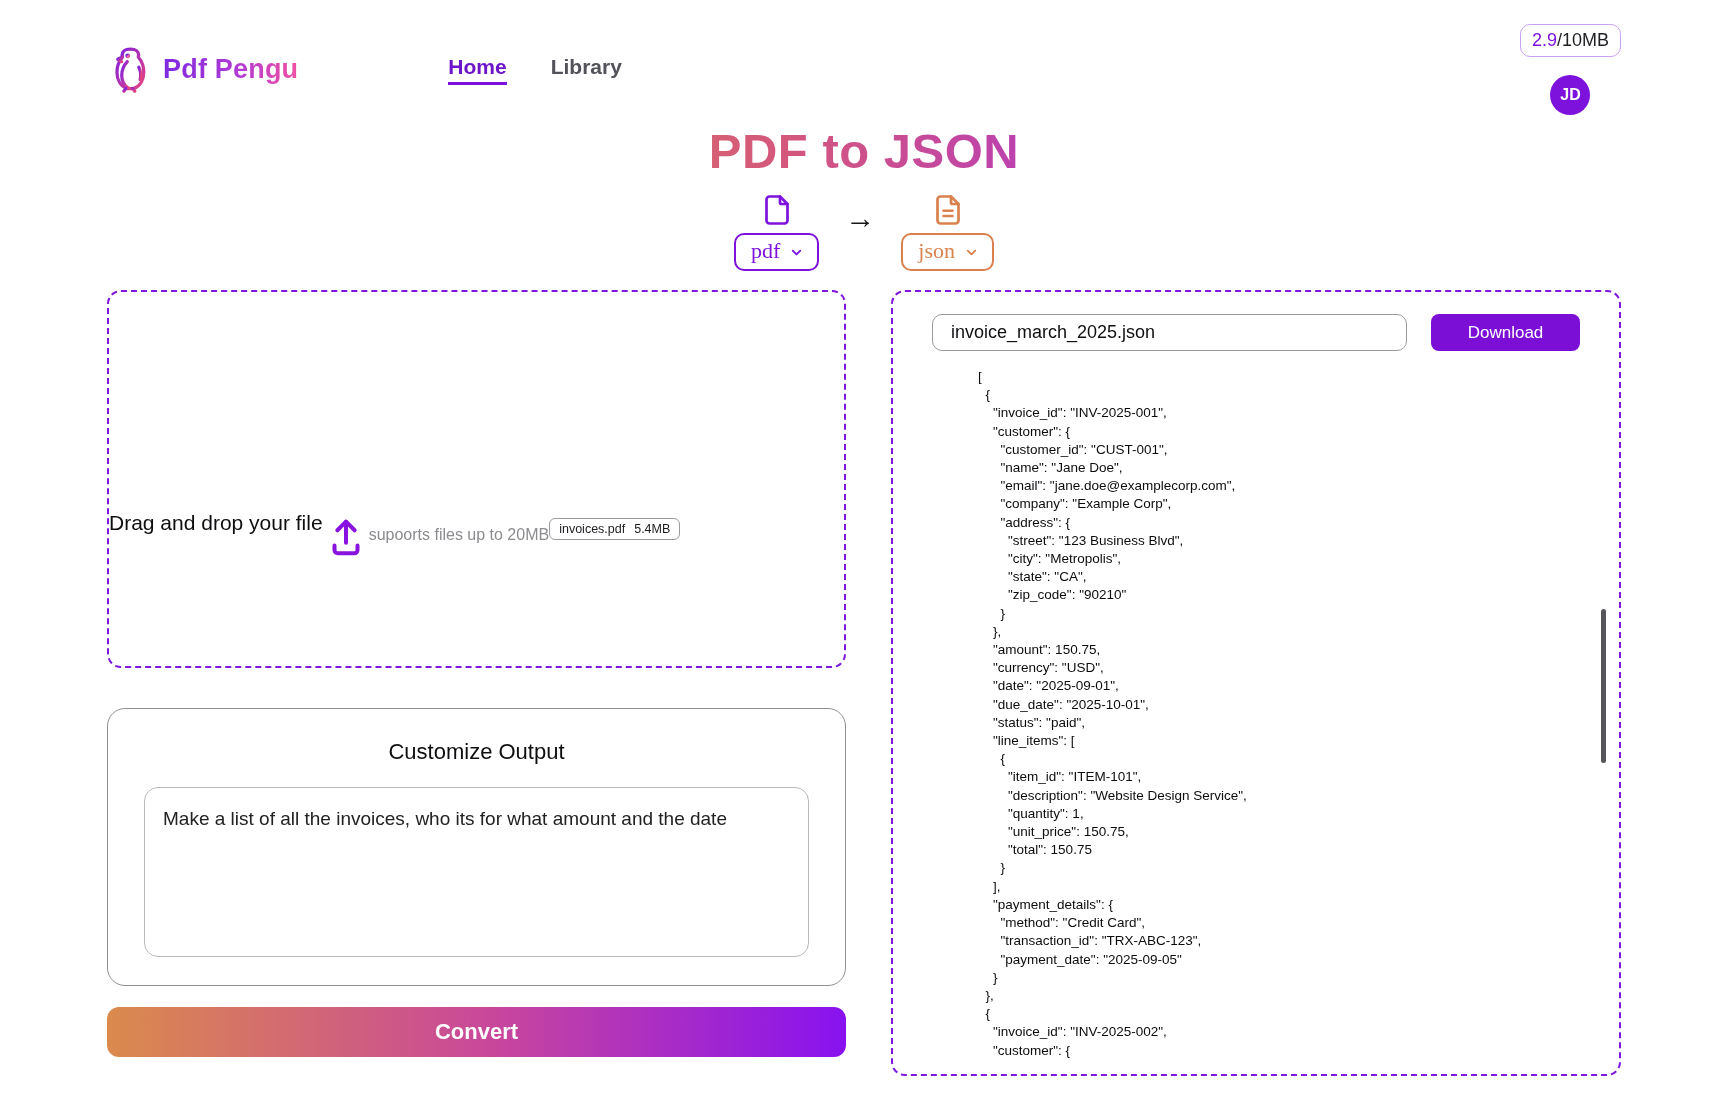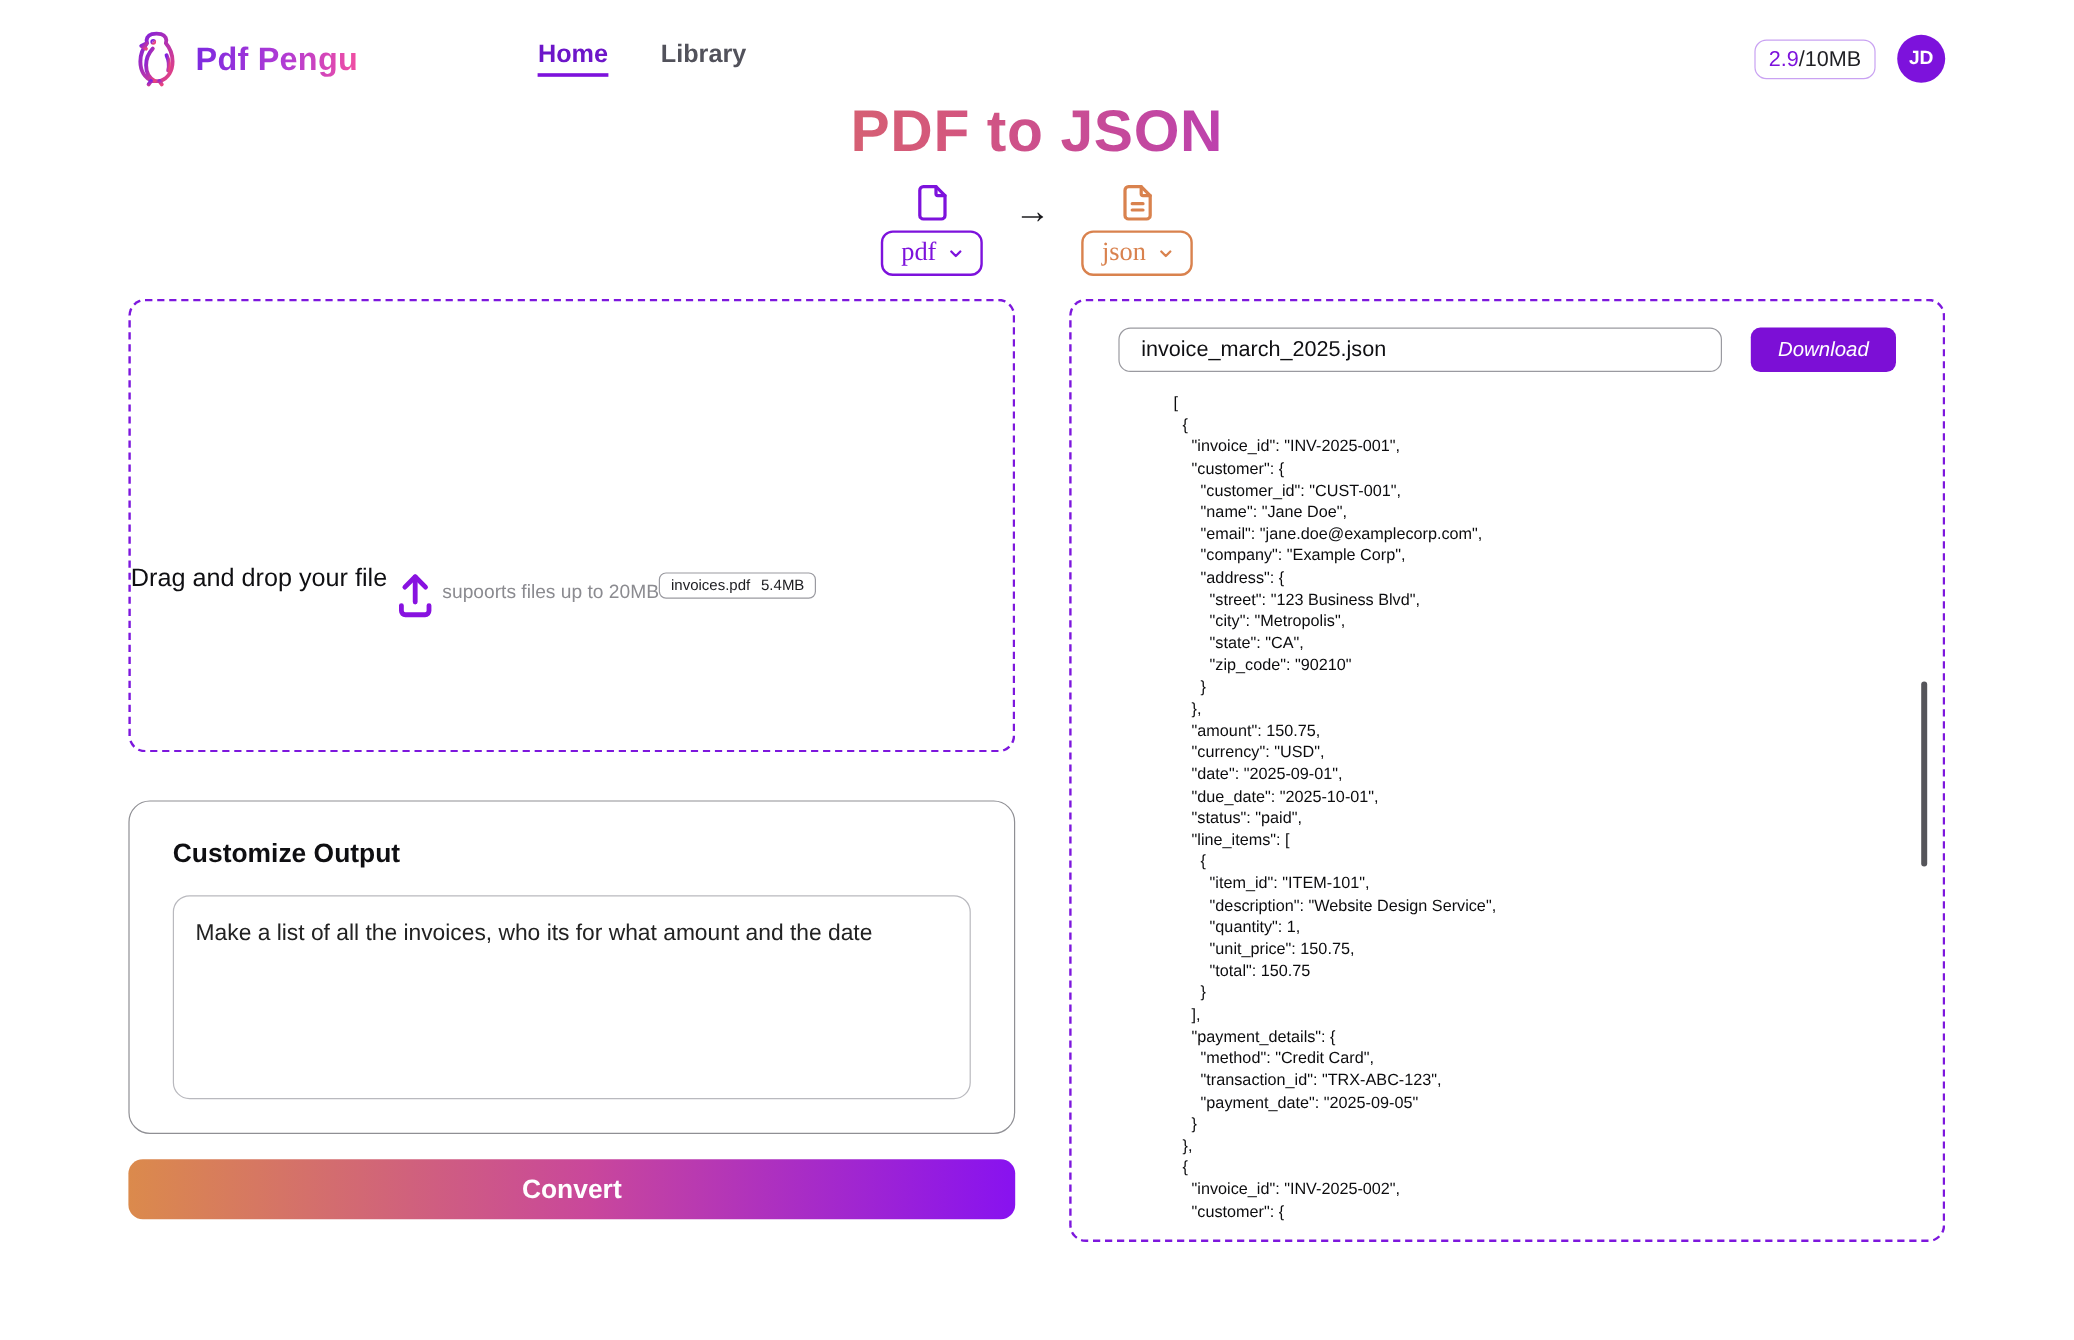--- a/index.html
+++ b/index.html
@@ -19,7 +19,7 @@
   .nav { display: flex; gap: 44px; margin-left: 150px; align-items: baseline; }
   .nav-link { font-size: 21px; font-weight: bold; color: #52525b; text-decoration: none; cursor: pointer; }
   .nav-link.active { color: #6d16c9; border-bottom: 3px solid #7d12dc; padding-bottom: 3px; }
-  .header-right { margin-left: auto; display: flex; align-items: center; gap: 18px; }
+  .header-right { margin-left: auto; display: flex; align-items: center; gap: 18px; flex-direction: column; }
   .usage-badge {
     border: 1.5px solid #c9a2f2; border-radius: 10px; padding: 5px 11px;
     font-size: 18px; color: #1f1f24; white-space: nowrap;

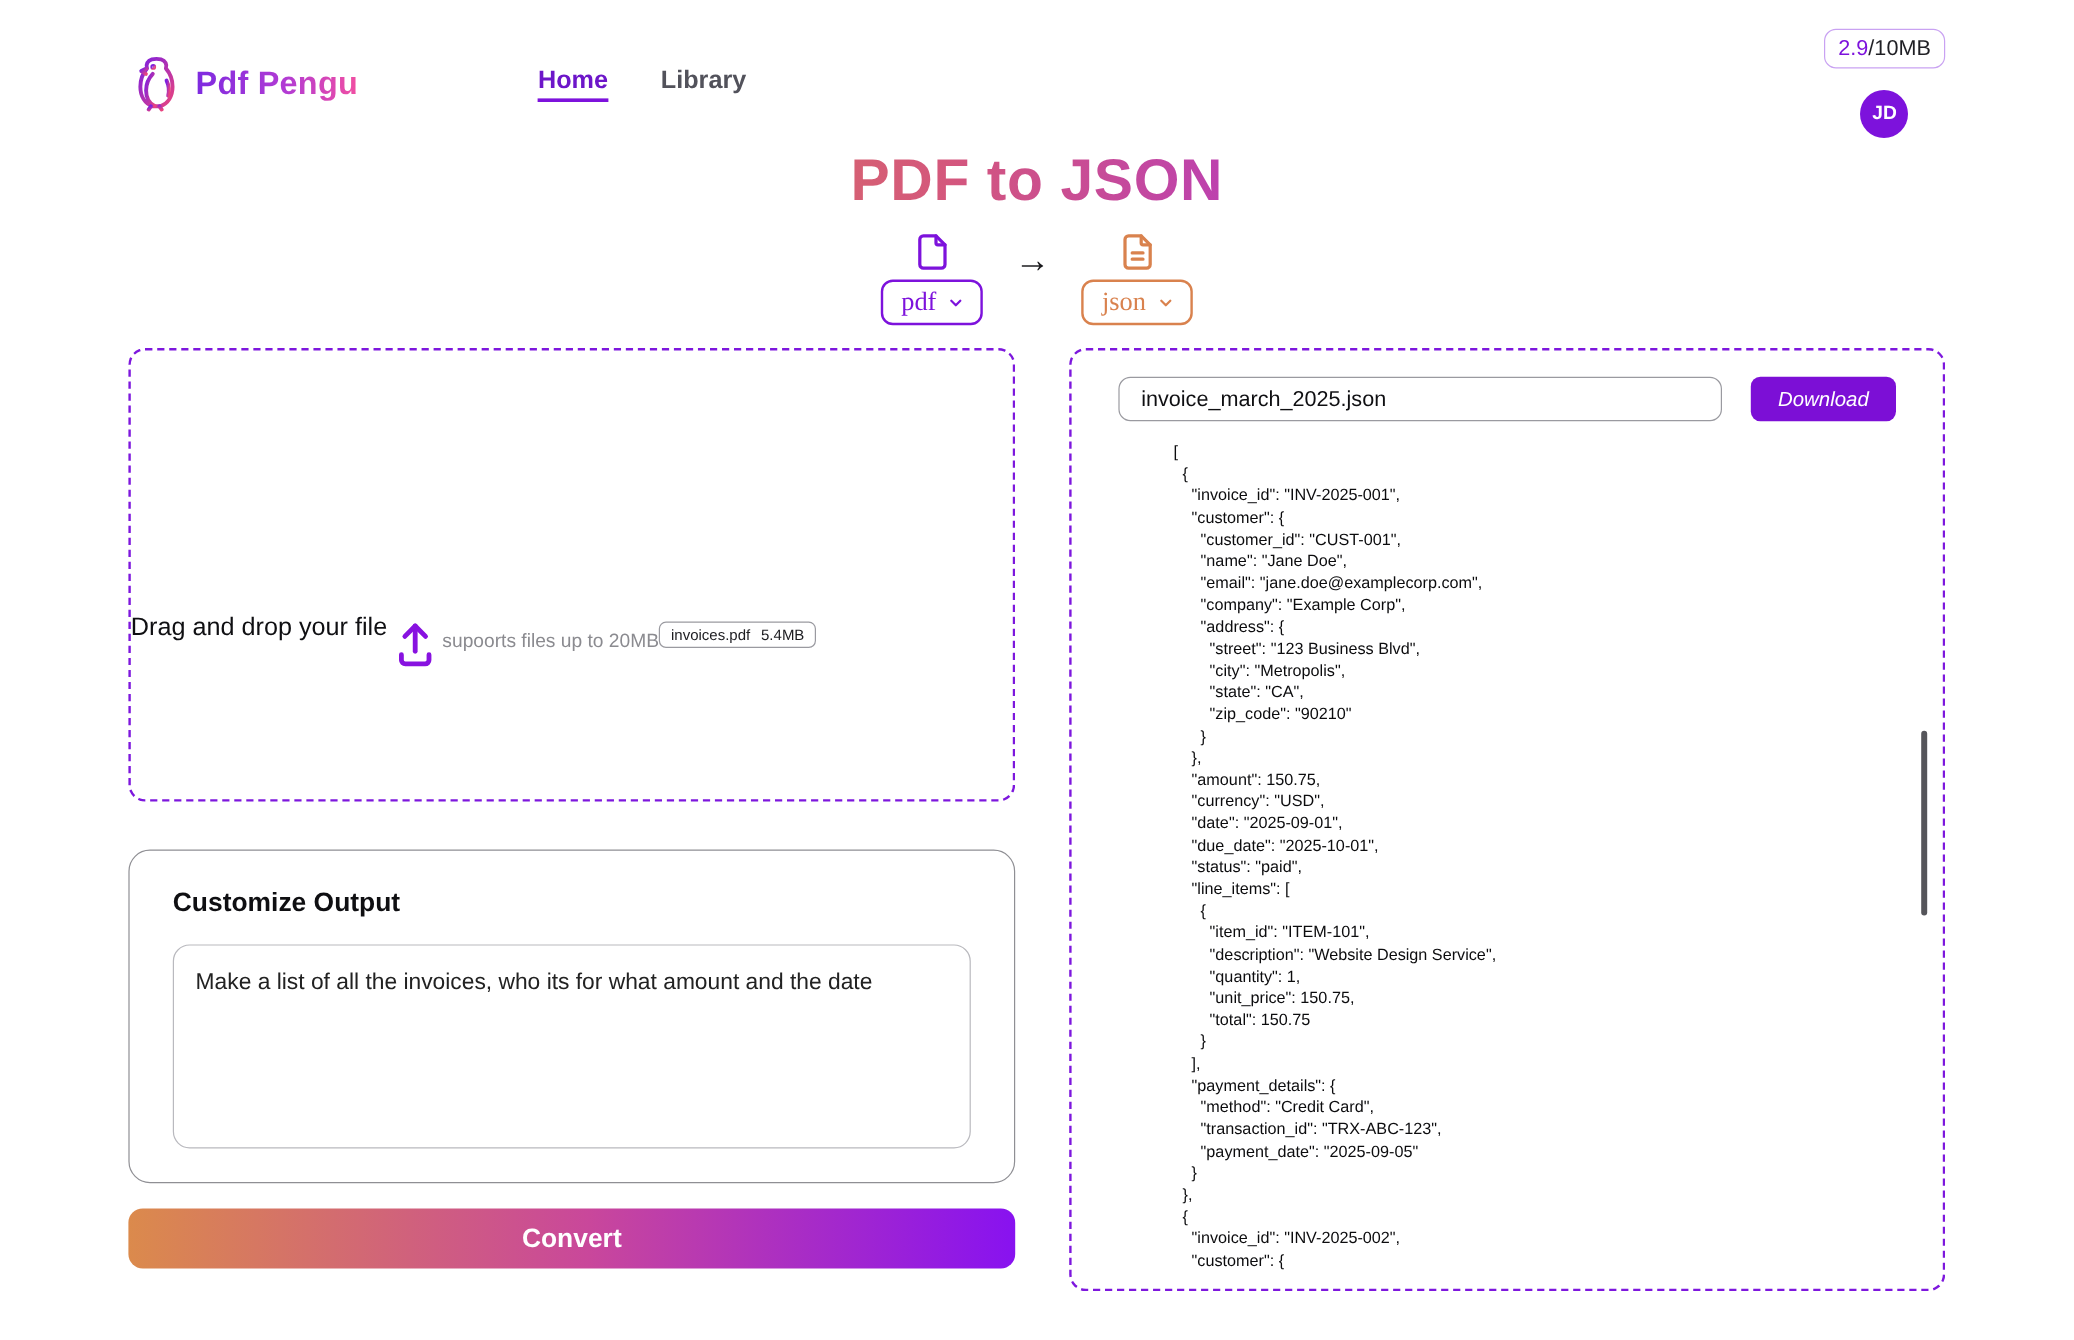--- a/index.html
+++ b/index.html
@@ -97,8 +97,8 @@
     padding: 0 18px; font-size: 18px; color: #0f0f12; font-family: "Liberation Sans", sans-serif; outline: none;
   }
   .download-btn {
-    width: 121px; height: 37px; border: none; border-radius: 8px; background: #7c0fd6;
-    color: #fff; font-size: 17px; cursor: pointer; font-family: "Liberation Sans", sans-serif; font-style: italic;
+    width: 149px; height: 37px; border: none; border-radius: 8px; background: #7c0fd6;
+    color: #fff; font-size: 17px; cursor: pointer; font-family: "Liberation Sans", sans-serif;
   }
   .json-view {
     margin-top: 17px; padding-left: 46px; white-space: pre;

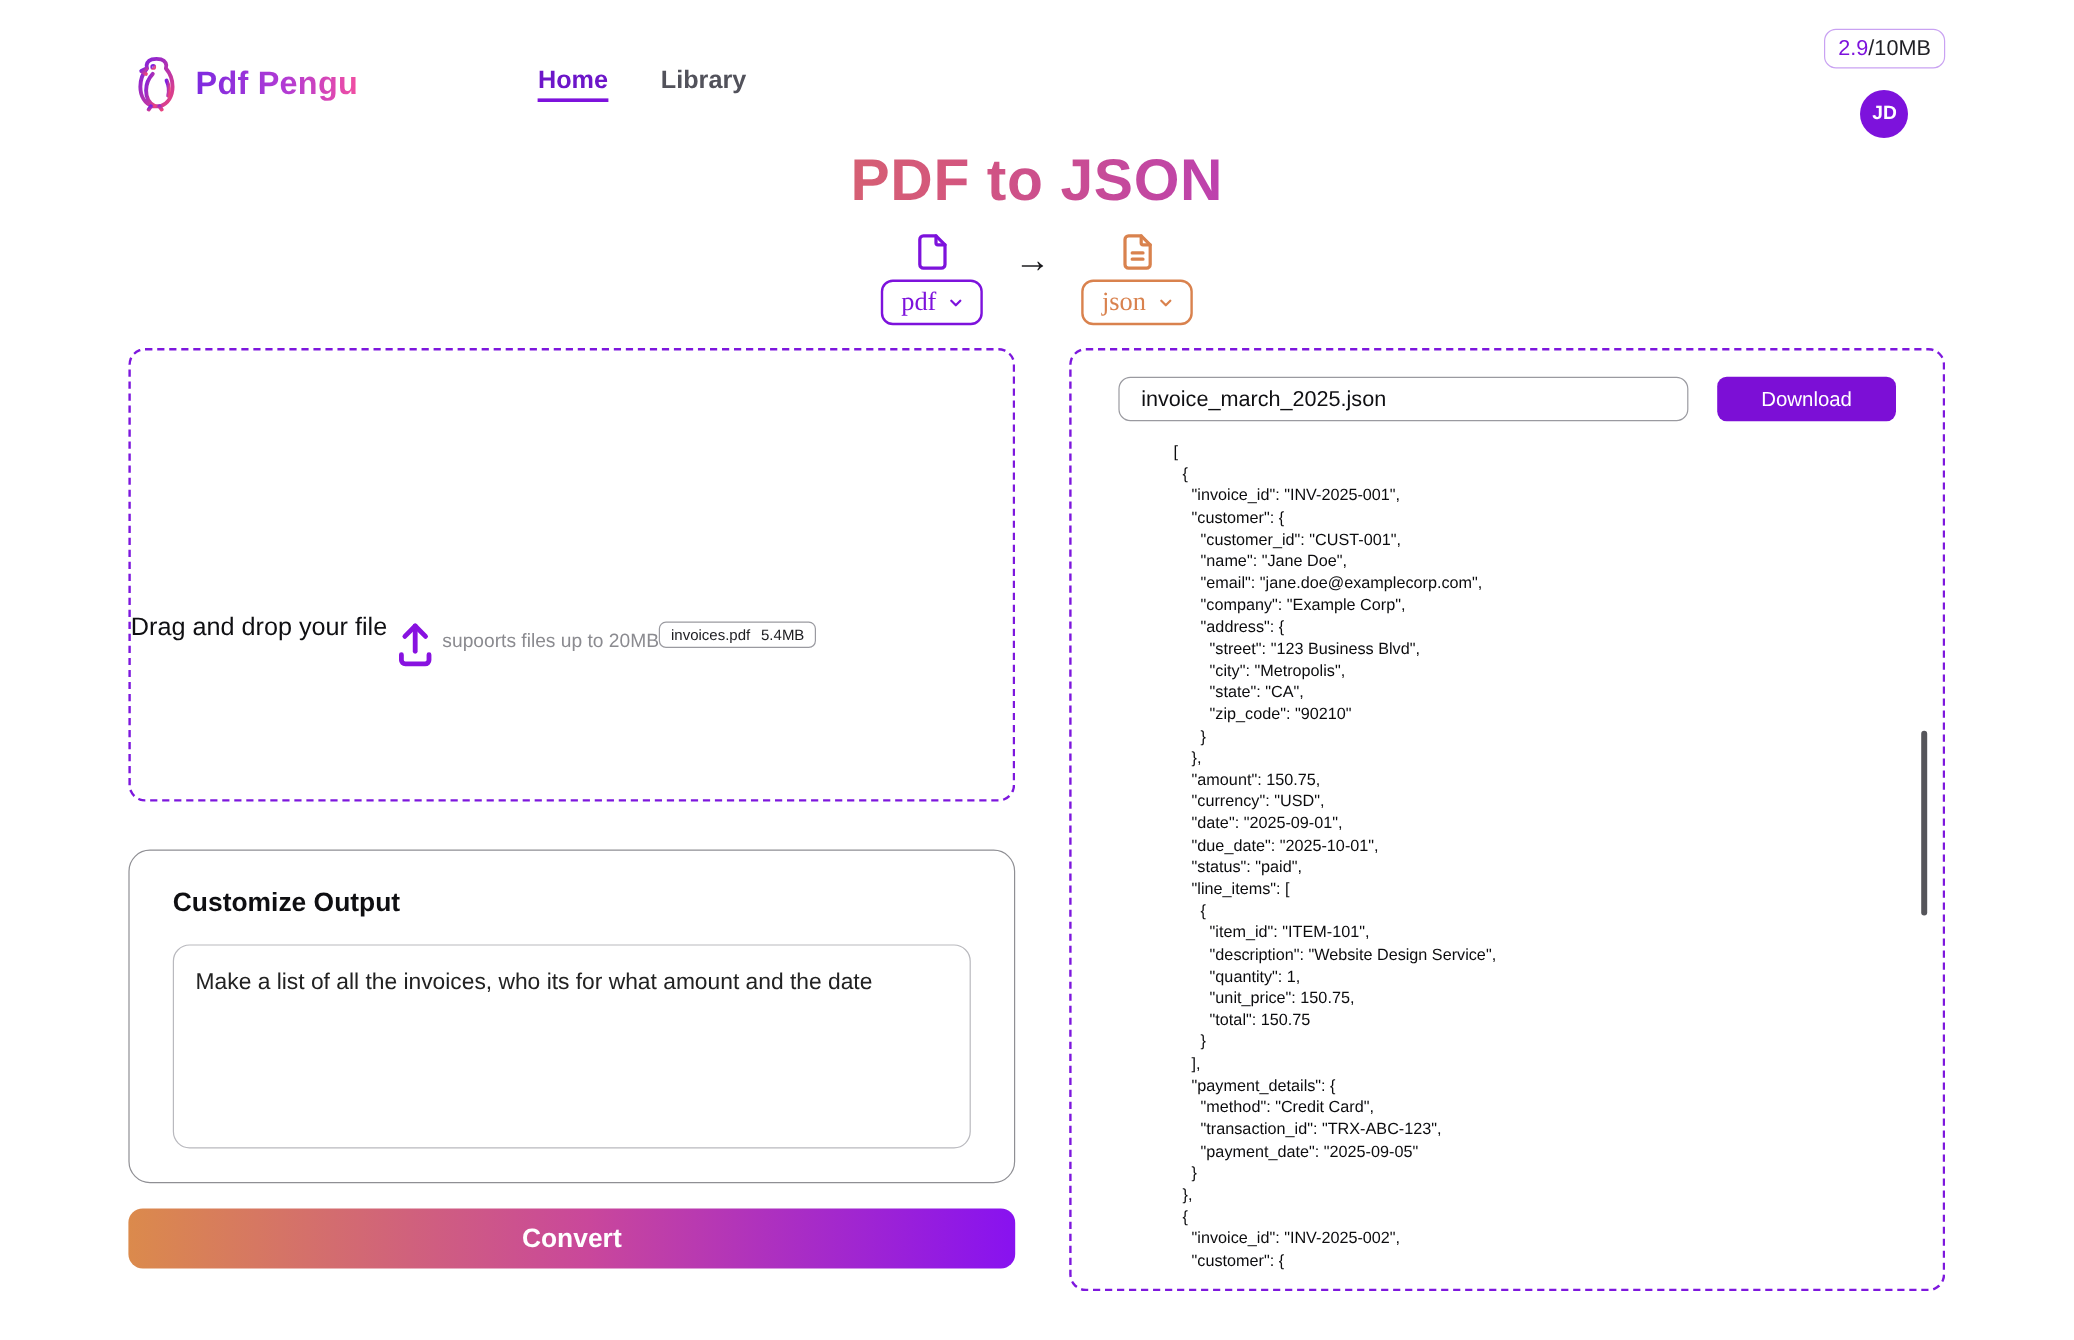--- a/index.html
+++ b/index.html
@@ -72,7 +72,7 @@
 
   
   .customize-card { margin-top: 40px; border: 1.5px solid #8f8f94; border-radius: 18px; height: 278px; padding: 30px 36px; }
-  .customize-heading { font-size: 22px; font-weight: bold; color: #0f0f12; }
+  .customize-heading { font-size: 22px; font-weight: normal; color: #0f0f12; text-align: center; }
   .customize-input {
     margin-top: 22px; width: 100%; height: 170px; resize: none;
     border: 1.5px solid #b9b9be; border-radius: 14px; padding: 16px 18px;

